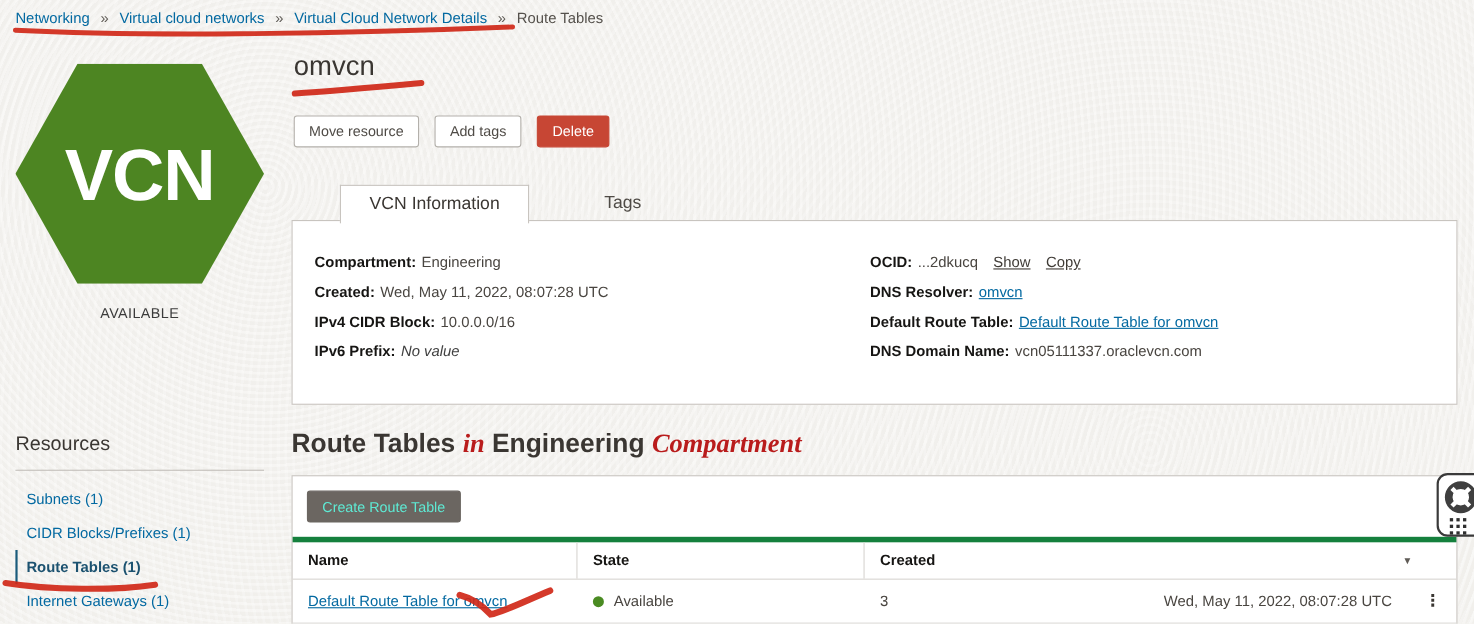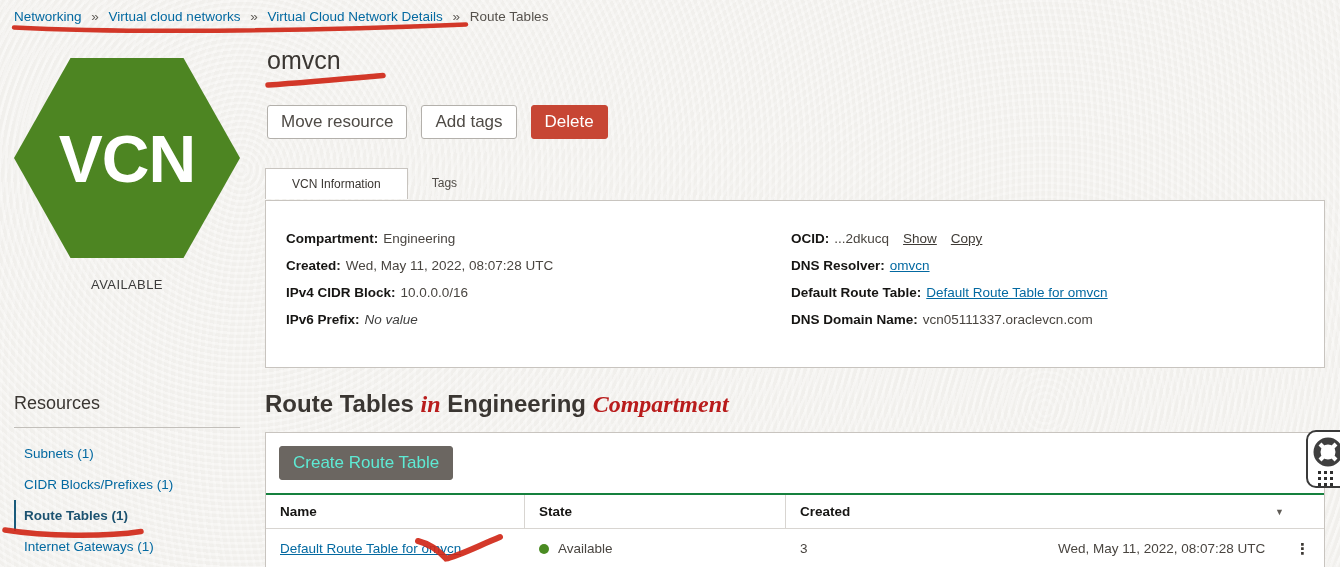--- a/index.html
+++ b/index.html
@@ -47,7 +47,7 @@
   
   .page-title { position:absolute; left:267px; top:46px; font-size:25px; font-weight:400; color:#3a3632; }
   .actions { position:absolute; left:267px; top:105px; display:flex; gap:14px; }
-  .btn { font-size:17px; padding:6px 13px; border-radius:3px; cursor:pointer;
+  .btn { font-size:13px; padding:6px 13px; border-radius:3px; cursor:pointer;
     border:1px solid #b3b0ab; background:#fff; color:#4f4b46; font-family:inherit; }
   .btn.danger { background:#c74634; border-color:#c74634; color:#fff; }
   .btn.dark { background:#6b6661; border-color:#6b6661; color:#5eead4; }

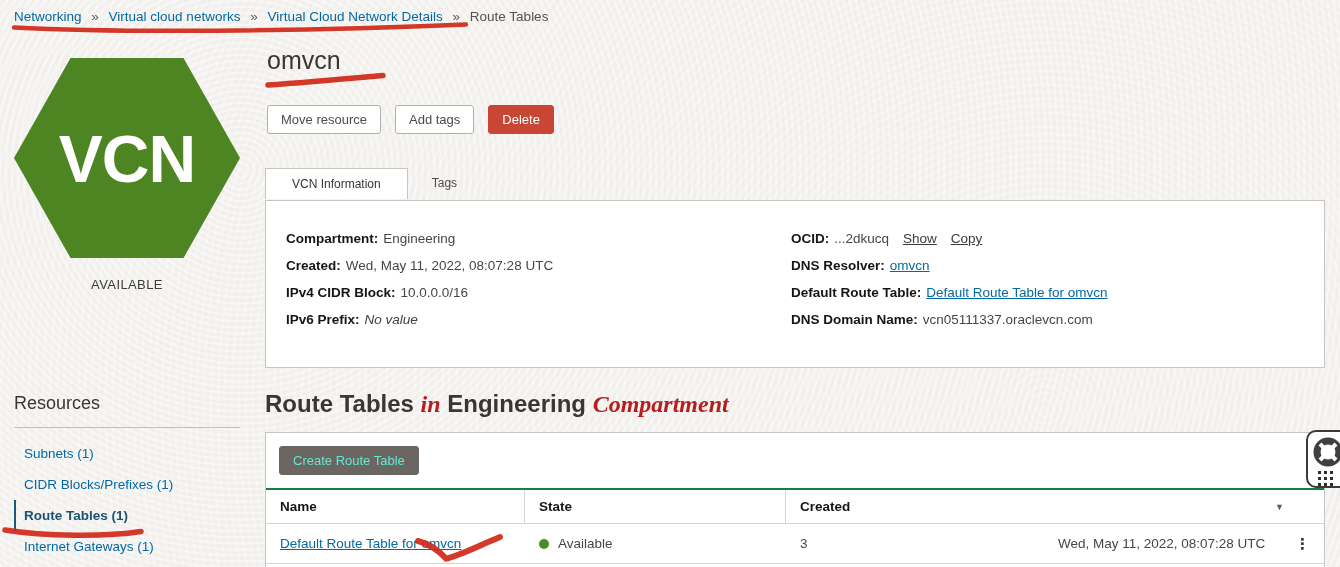--- a/index.html
+++ b/index.html
@@ -54,7 +54,7 @@
 
   
   .tabs { position:absolute; left:265px; top:168px; display:flex; z-index:2; }
-  .tab { padding:8px 24px; font-size:12px; color:#4f4b46; cursor:pointer; }
+  .tab { padding:8px 24px; font-size:16px; color:#4f4b46; cursor:pointer;margin-left:44px; }
   .tab.active { background:#fff; border:1px solid #c8c4bf; border-bottom:none; color:#3a3632; padding:8px 26px; }
   .panel { position:absolute; left:265px; top:200px; width:1060px; height:168px;
     background:#fff; border:1px solid #c8c4bf; z-index:1; }

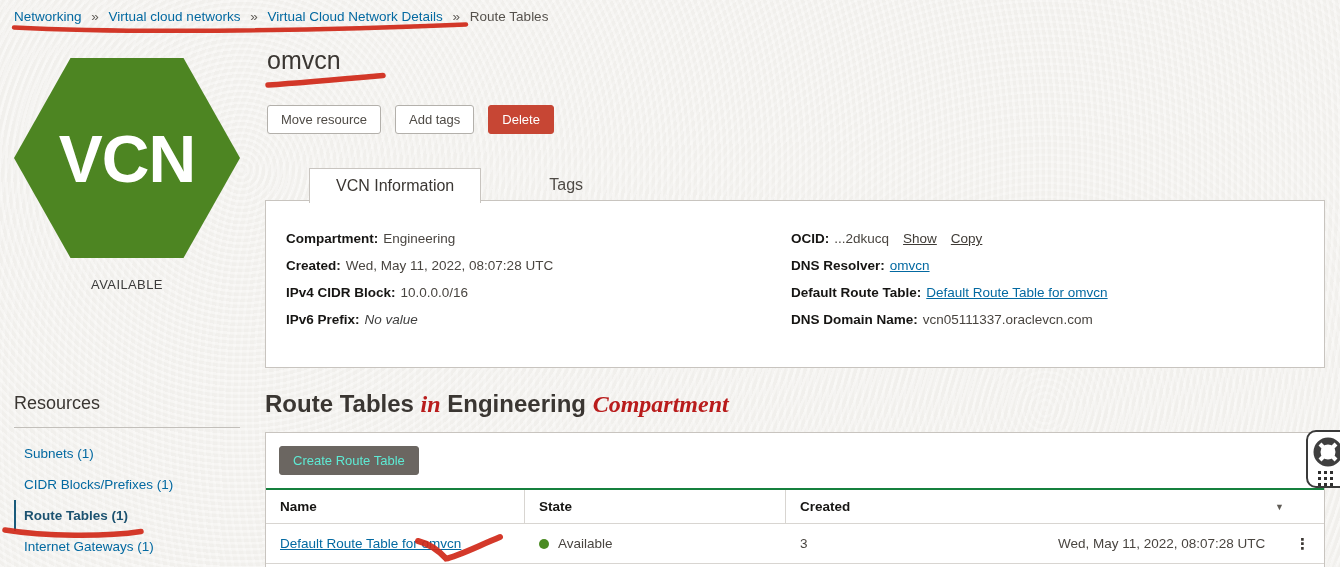--- a/index.html
+++ b/index.html
@@ -76,7 +76,7 @@
   .card { position:absolute; left:265px; top:432px; width:1060px; height:140px;
     background:#fff; border:1px solid #c8c4bf; }
   .card .toolbar { padding:13px 0 0 13px; }
-  .grid-head { display:flex; margin-top:13px; border-top:2px solid #15803d; border-bottom:1px solid #d8d5d1; }
+  .grid-head { display:flex; margin-top:13px; border-top:5px solid #15803d; border-bottom:1px solid #d8d5d1; }
   .grid-head .cell { padding:9px 10px 9px 14px; font-weight:bold; color:#161513; font-size:13.5px;
     border-right:1px solid #d8d5d1; display:flex; align-items:center; }
   .grid-head .cell:last-child { border-right:none; }

